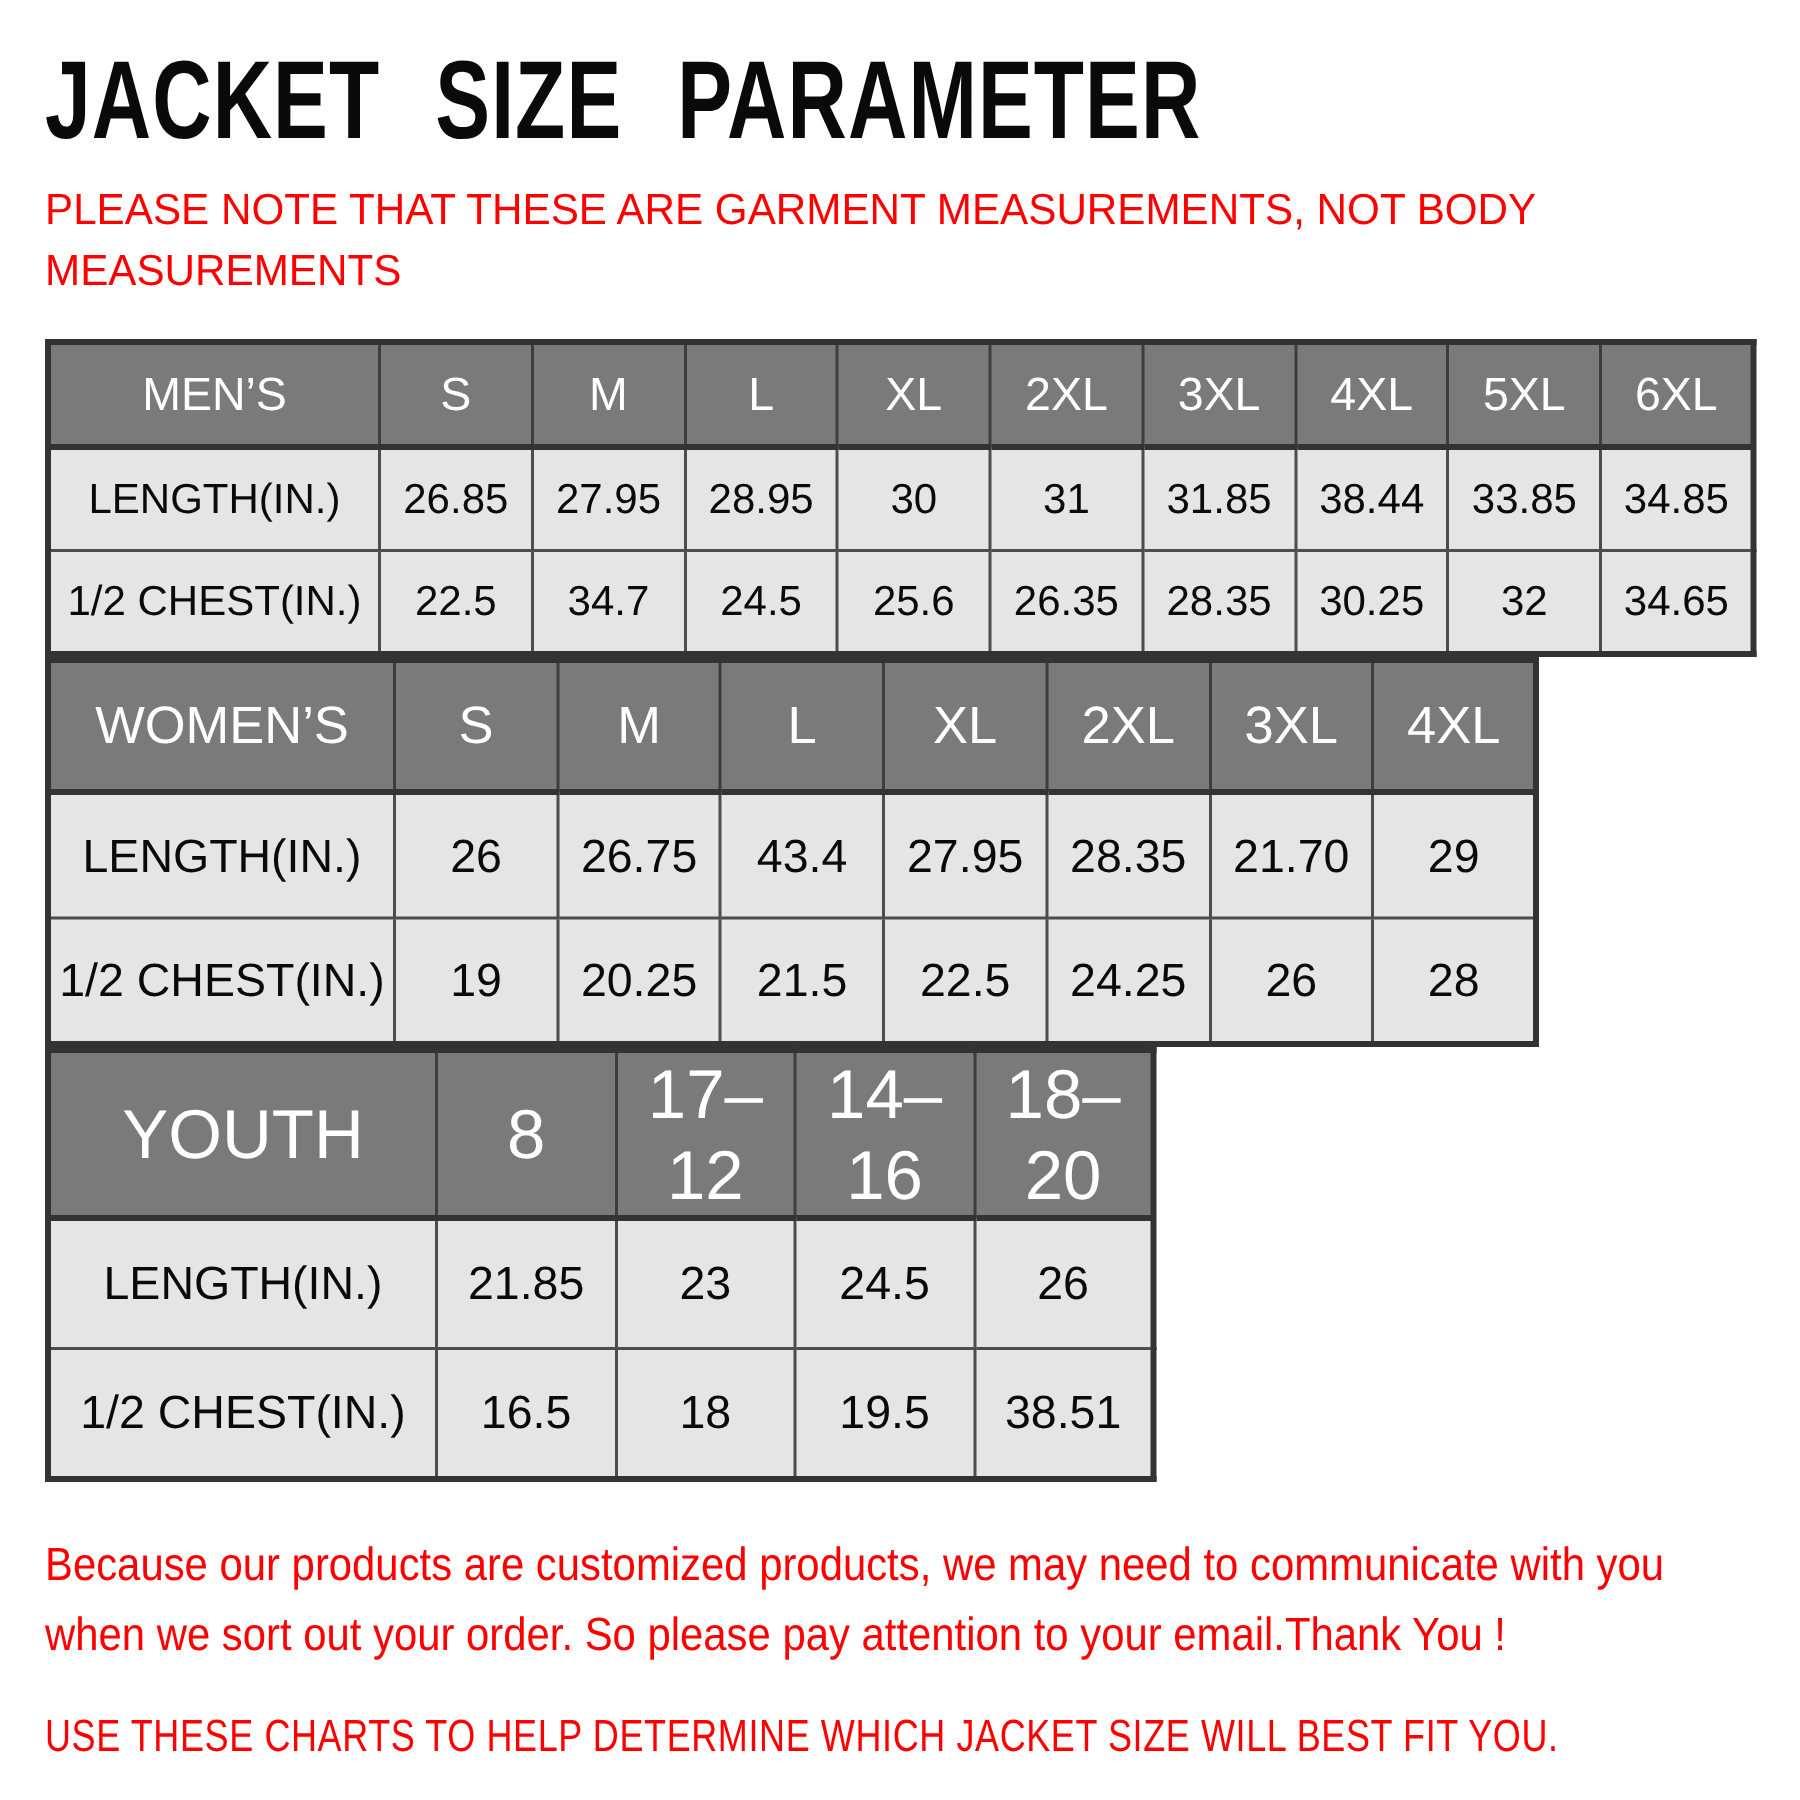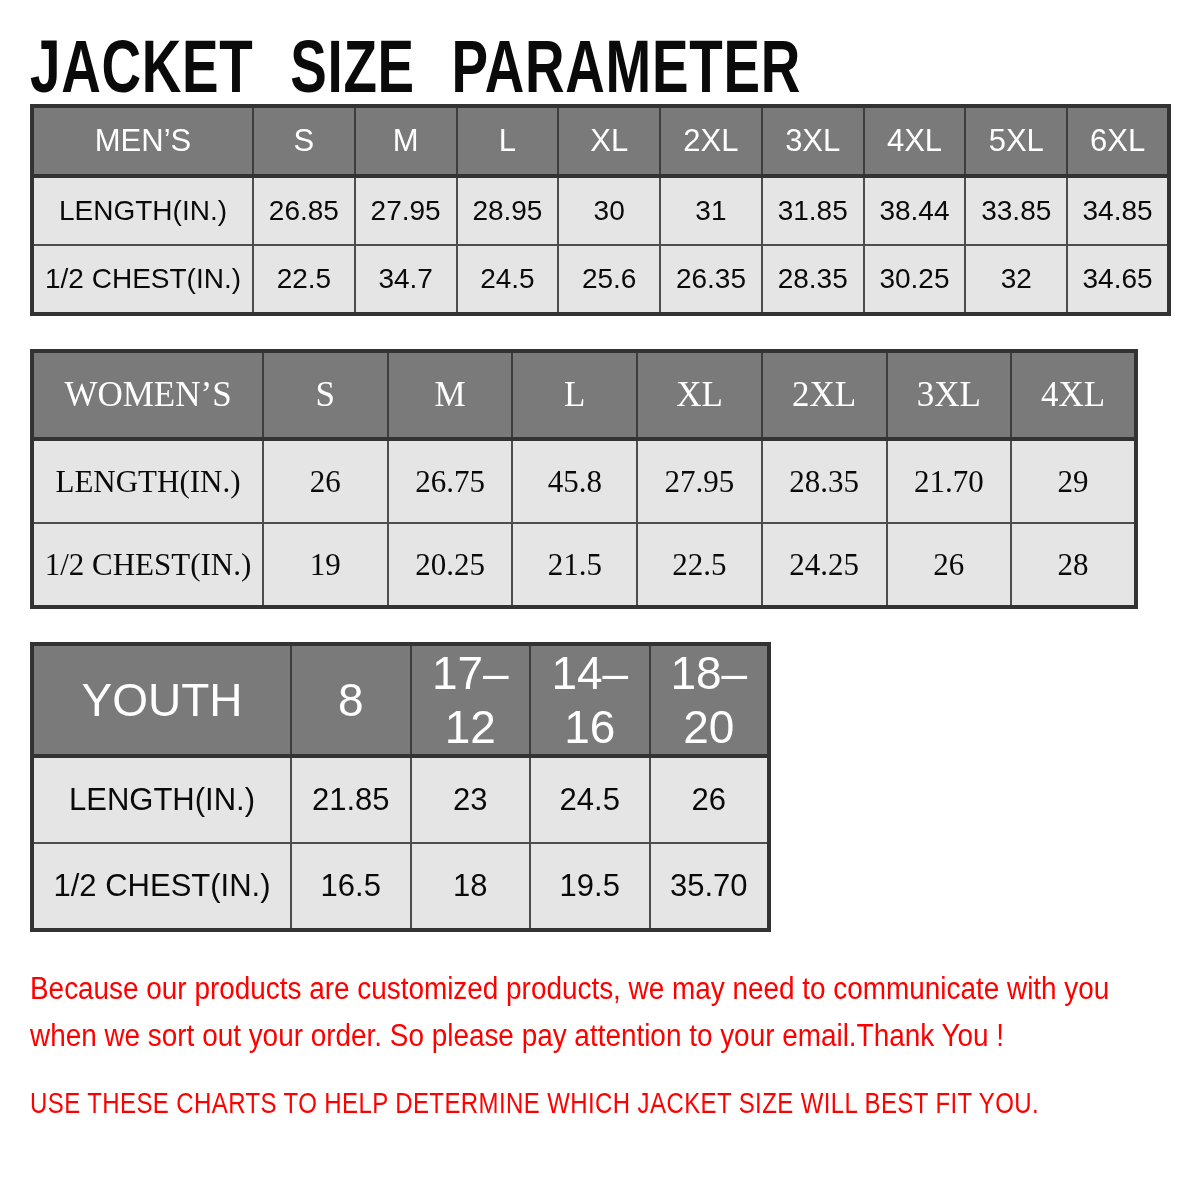--- a/index.html
+++ b/index.html
@@ -106,6 +106,10 @@
 
   <h1 class="title">JACKET SIZE PARAMETER</h1>
 
+  <div class="note">
+    <div class="line">PLEASE NOTE THAT THESE ARE GARMENT MEASUREMENTS, NOT BODY</div>
+    <div class="line">MEASUREMENTS</div>
+  </div>
 
   <div id="tables-host">
       <table class="size-table tbl-mens">

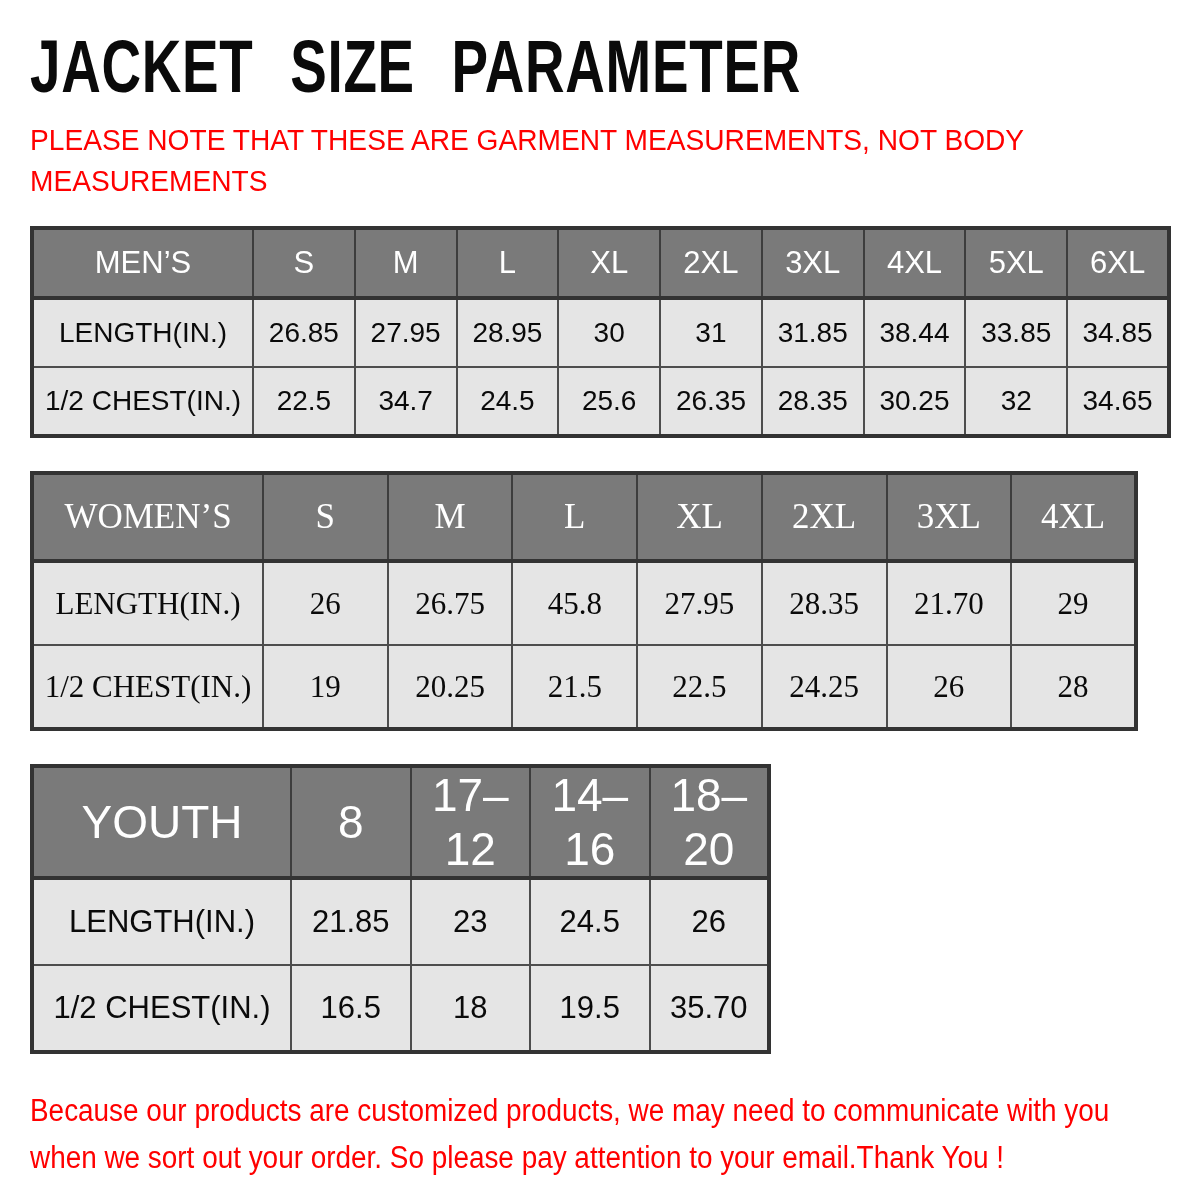--- a/index.html
+++ b/index.html
@@ -45,7 +45,6 @@
     border-collapse: collapse;
     table-layout: fixed;
     border: 4px solid #333333;
-    margin-bottom: 33px;
   }
   table.size-table th {
     background: #7a7a7a;

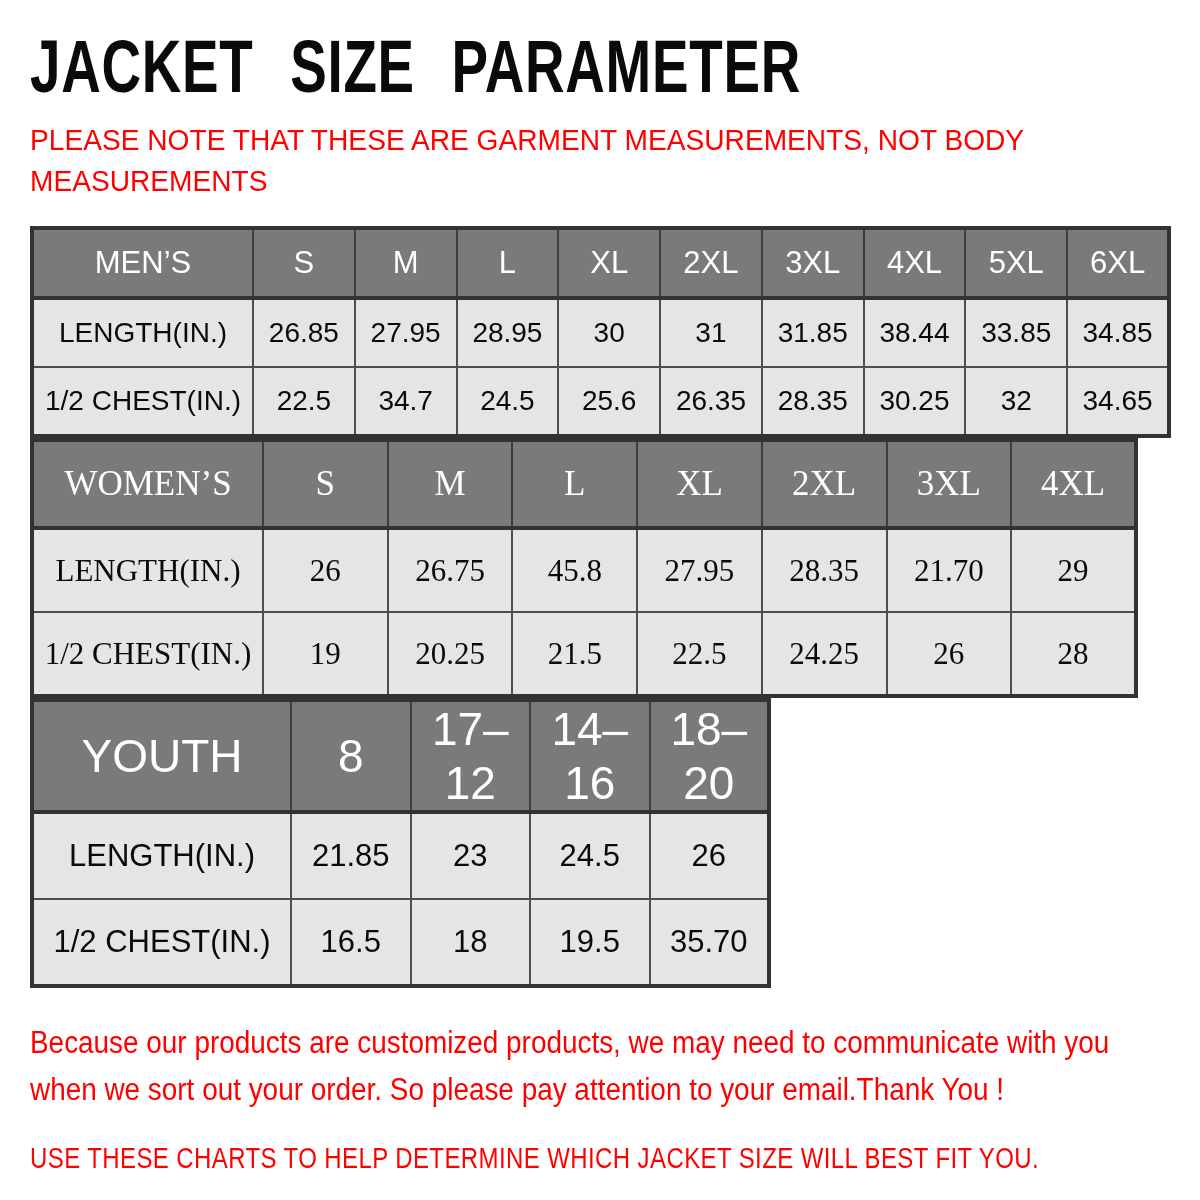--- a/index.html
+++ b/index.html
@@ -69,7 +69,7 @@
   .tbl-mens th { height: 66px; font-size: 31px; }
   .tbl-mens td { height: 66px; font-size: 28px; }
   
-  .tbl-womens { width: 1108px; font-family: Liberation Serif, serif; }
+  .tbl-womens { width: 996px; }
   .tbl-womens th { height: 84px; font-size: 35px; }
   .tbl-womens td { height: 81px; font-size: 31px; }
   

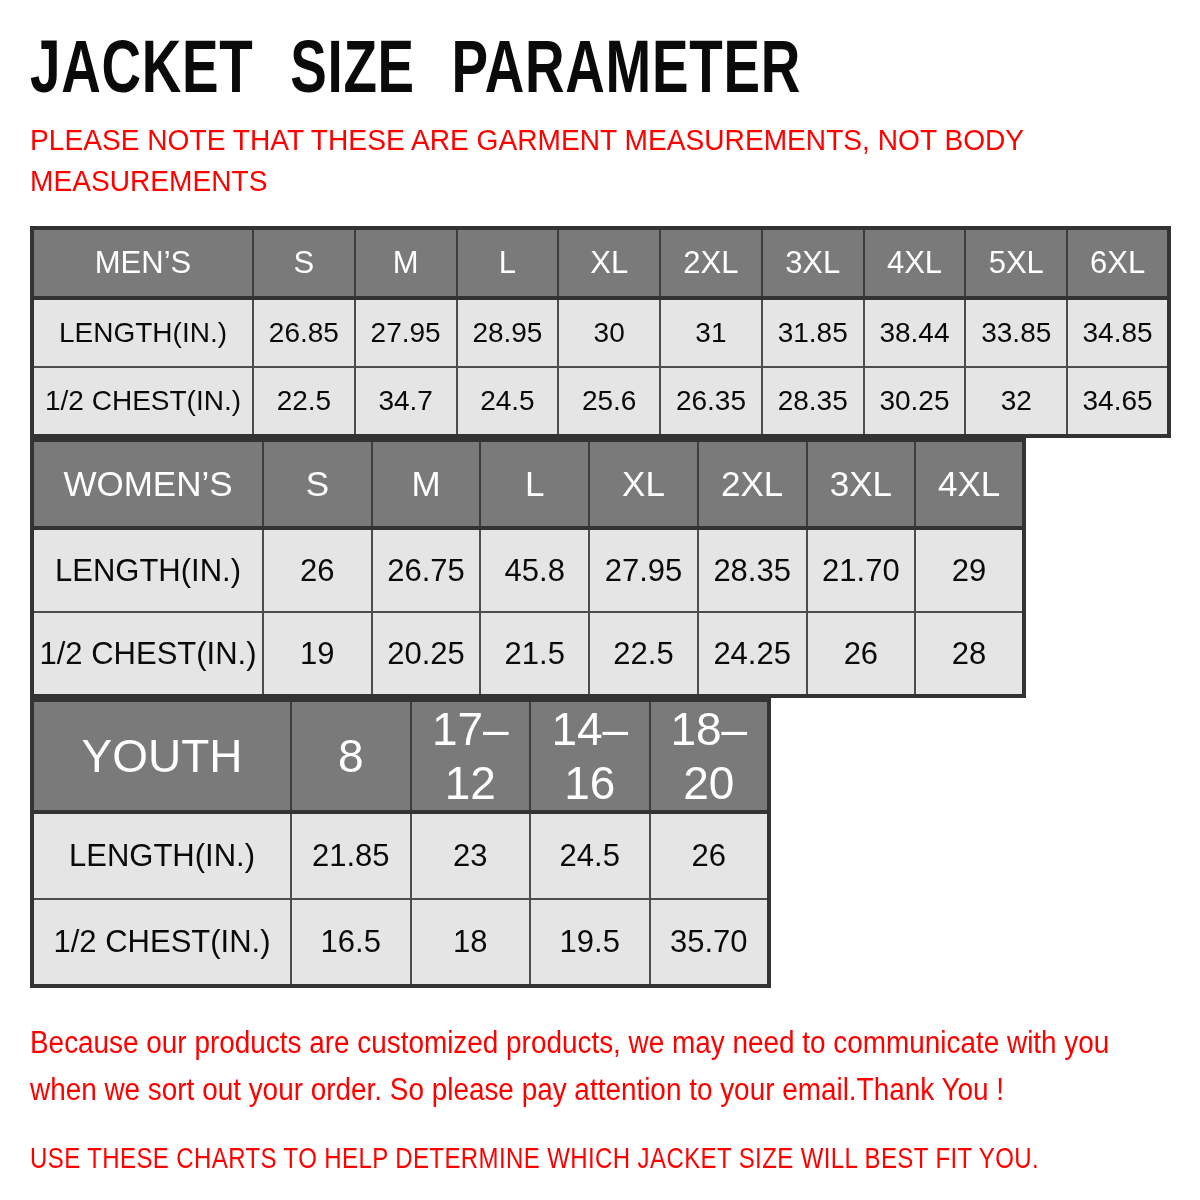--- a/index.html
+++ b/index.html
@@ -193,7 +193,7 @@
             <td>LENGTH(IN.)</td>
             <td>26</td>
             <td>26.75</td>
-            <td>45.8</td>
+            <td>43.4</td>
             <td>27.95</td>
             <td>28.35</td>
             <td>21.70</td>

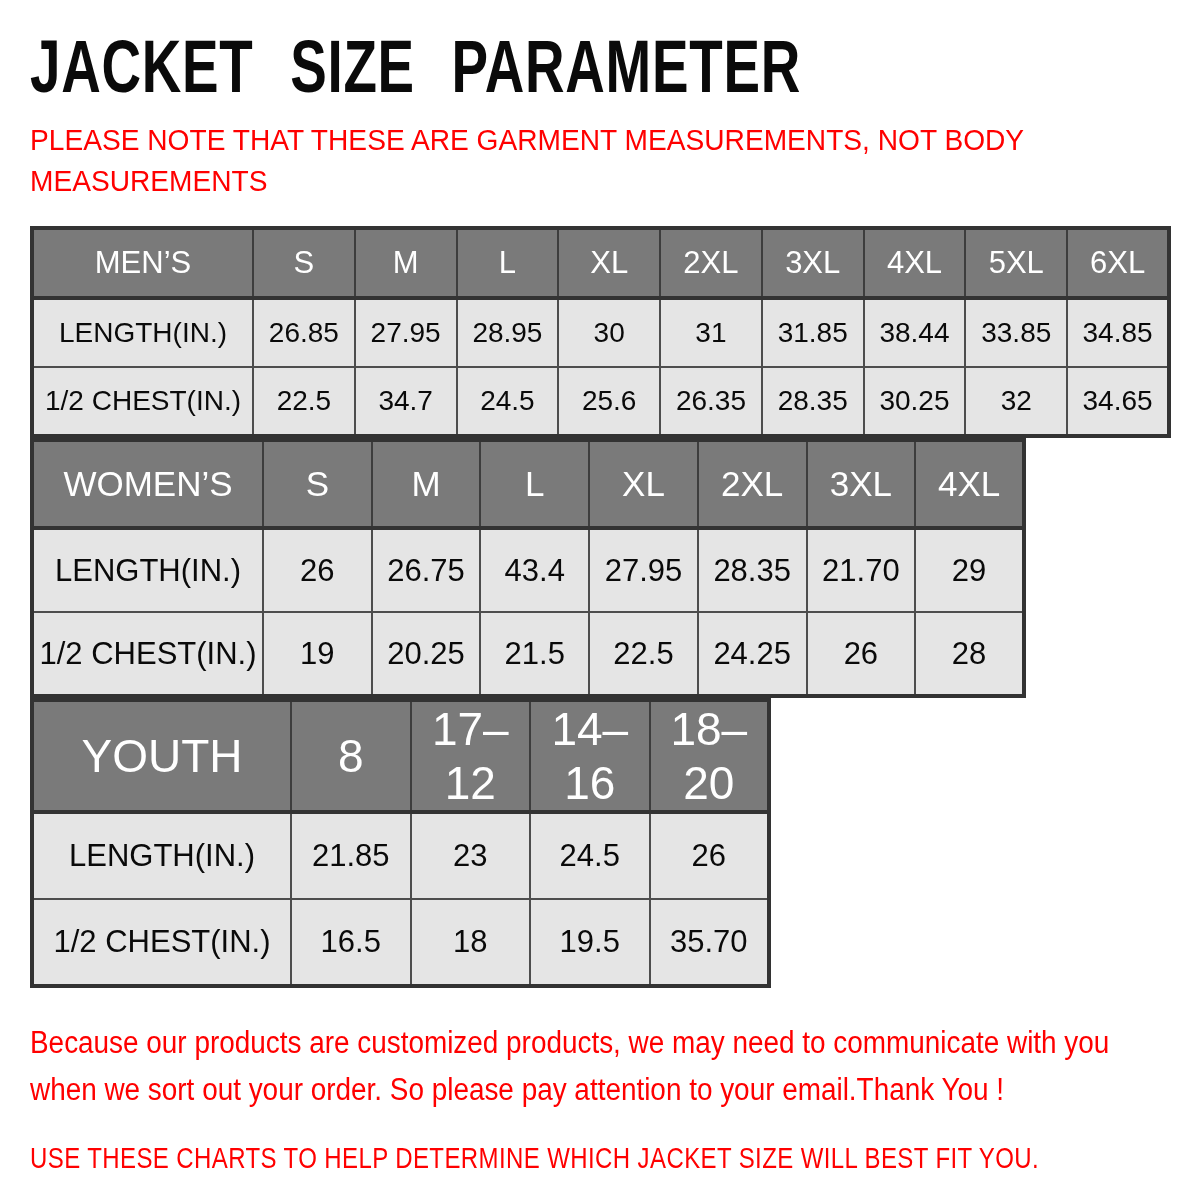--- a/index.html
+++ b/index.html
@@ -241,7 +241,7 @@
             <td>16.5</td>
             <td>18</td>
             <td>19.5</td>
-            <td>35.70</td>
+            <td>38.51</td>
           </tr>
         </tbody>
       </table>

